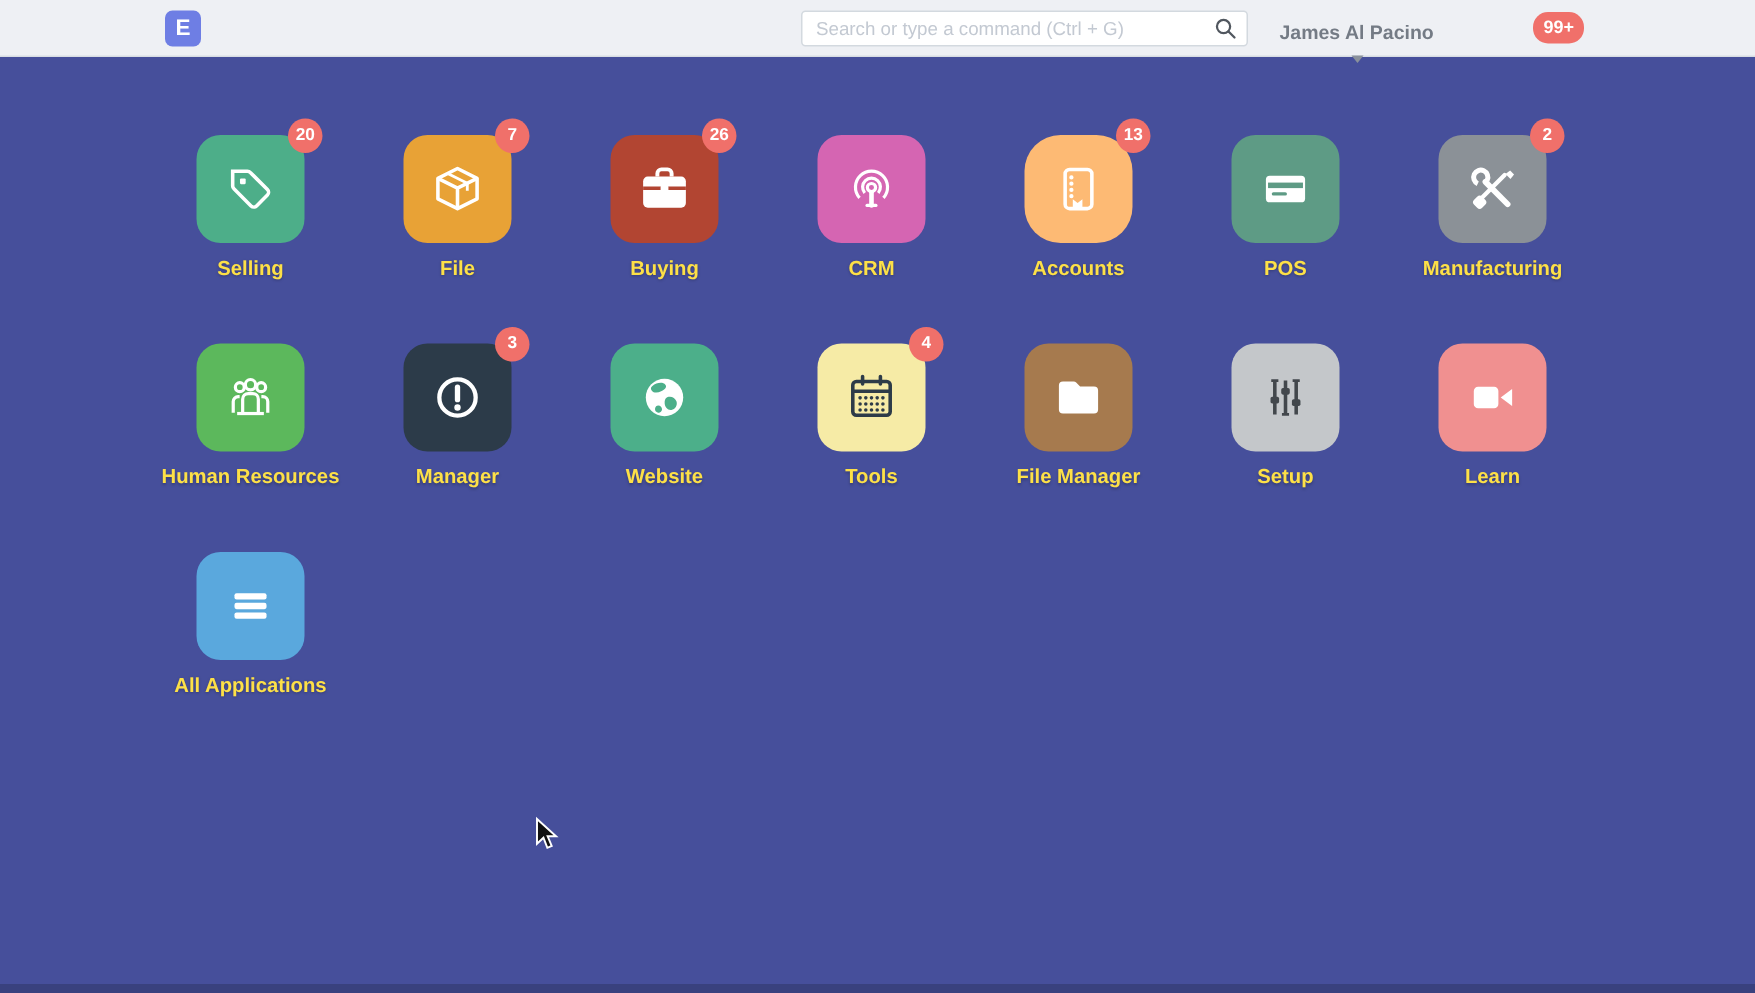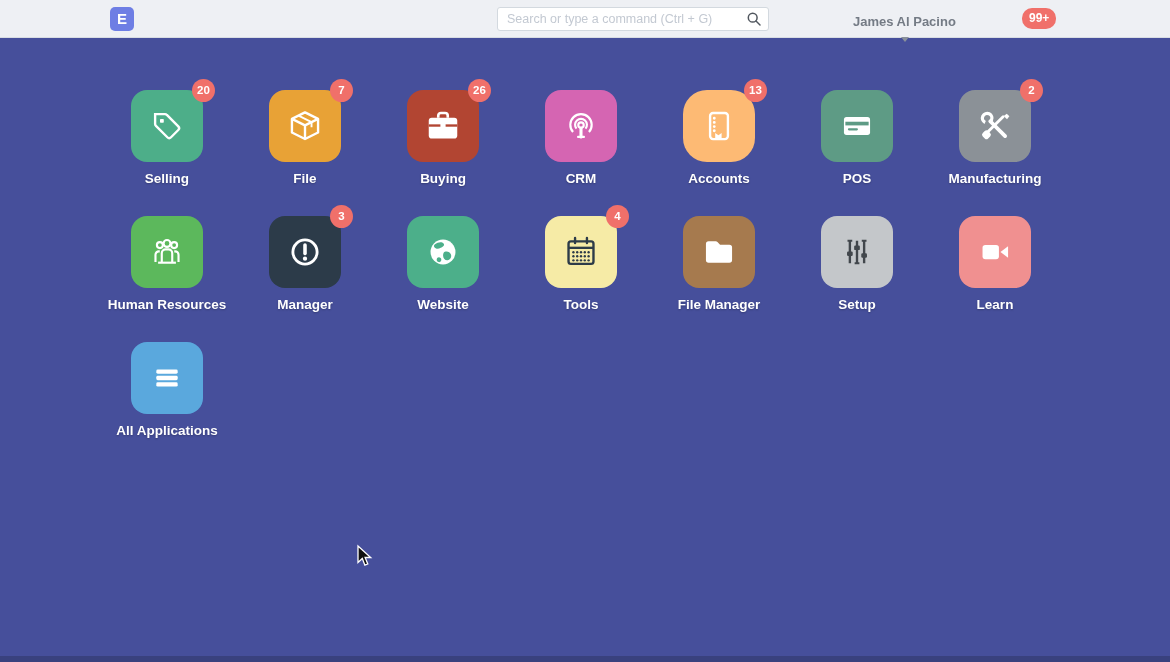--- a/index.html
+++ b/index.html
@@ -21,7 +21,7 @@
     font-size:15px; font-weight:bold; text-align:center; line-height:24px;
     cursor:pointer;
   }
-  .searchwrap { position:absolute; left:497px; top:7px; width:272px; height:24px; }
+  .searchwrap { position:absolute; left:534px; top:7px; width:298px; height:24px; }
   .searchwrap input {
     width:100%; height:100%; border:1px solid #d3d9df; border-radius:3px;
     background:#fff; padding:0 28px 0 9px; font-size:12.5px; color:#555;

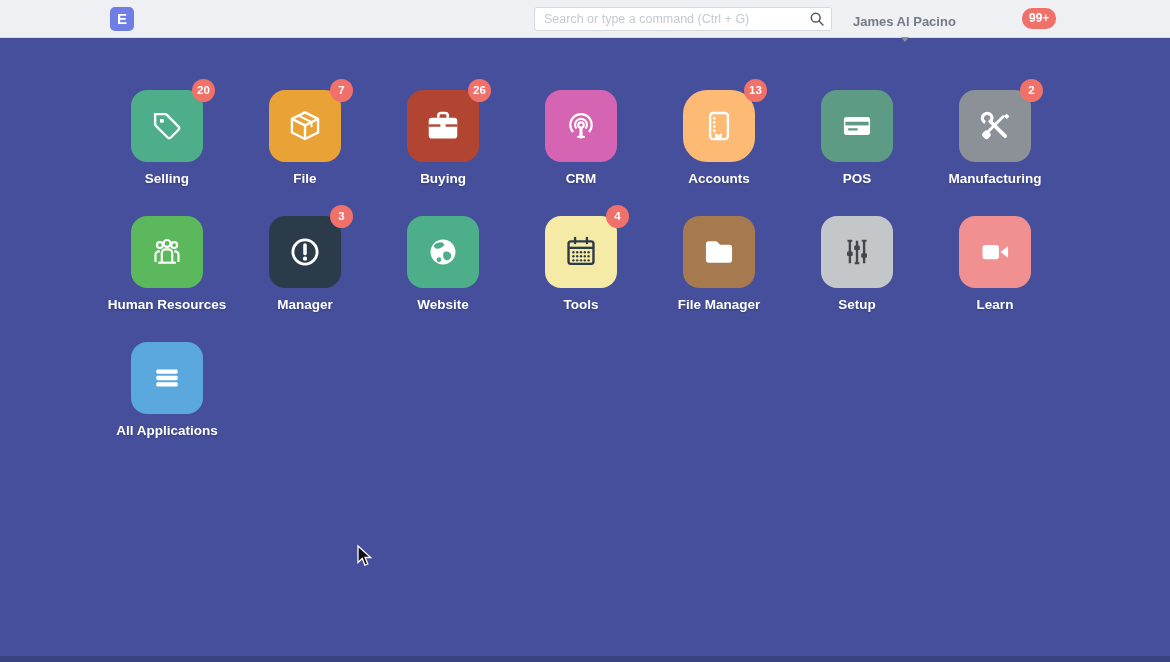--- a/index.html
+++ b/index.html
@@ -53,7 +53,7 @@
   }
   .app-grid {
     margin-left:98px; width:966px;
-    display:flex; flex-wrap:wrap; row-gap:28px;
+    display:flex; flex-wrap:wrap; row-gap:41px;
   }
   .app-cell {
     width:138px; height:98px;

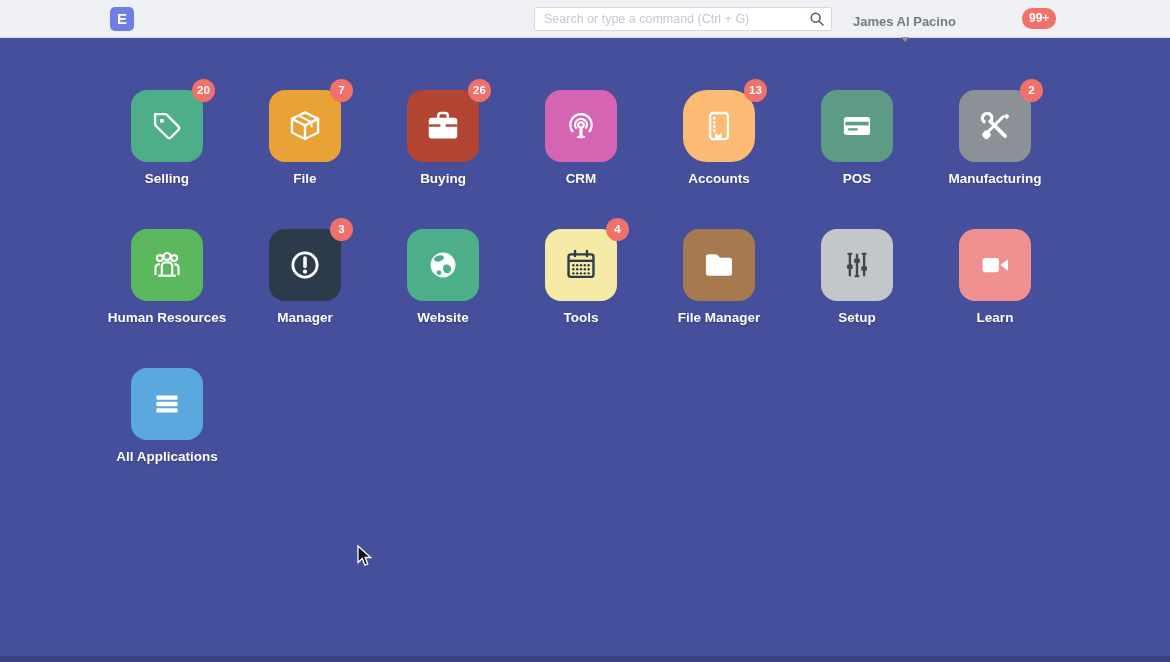--- a/index.html
+++ b/index.html
@@ -73,7 +73,7 @@
     padding:0 5px;
   }
   .app-label {
-    margin-top:9px; font-size:13.5px; font-weight:bold; color:#ffffff;
+    margin-top:9px; font-size:13.5px; font-weight:bold; color:#fde047;
     text-shadow:0 1px 2px rgba(0,0,0,0.25); white-space:nowrap;
   }
 

